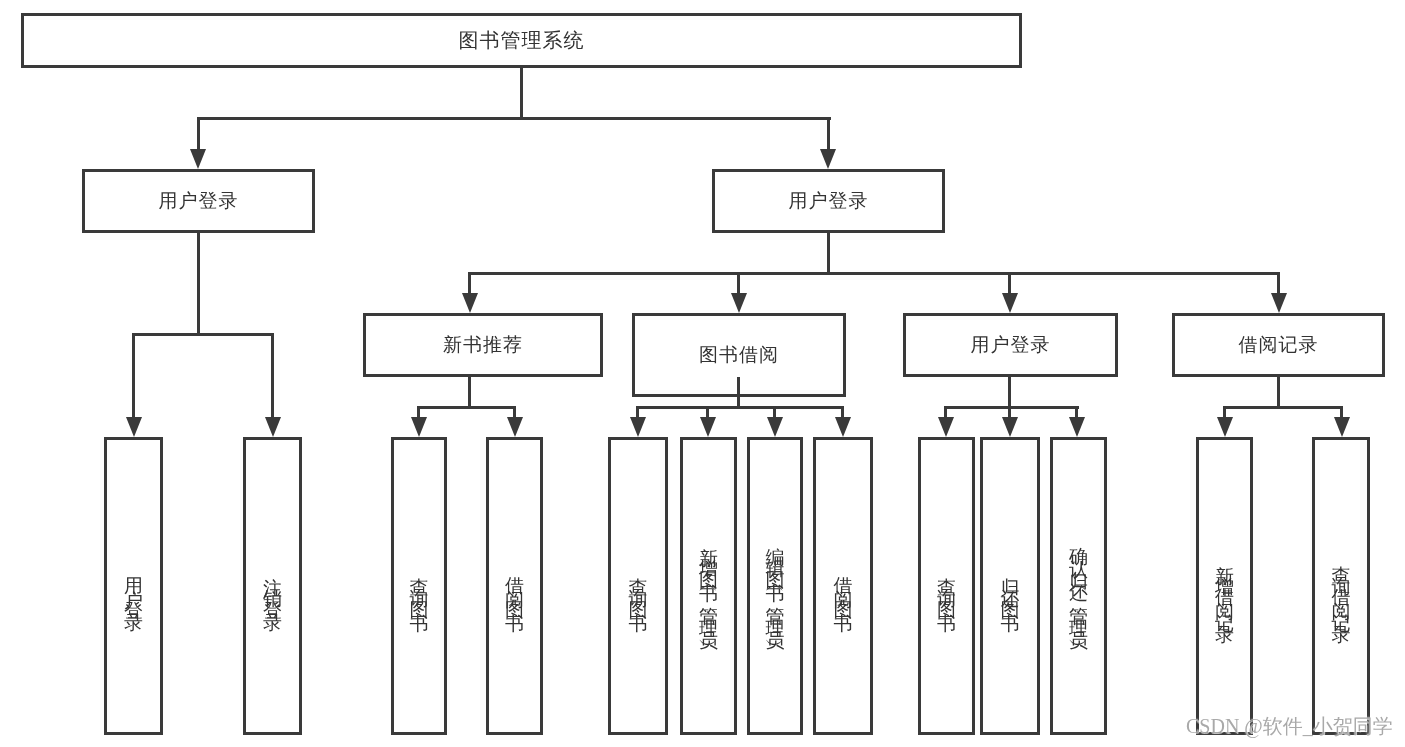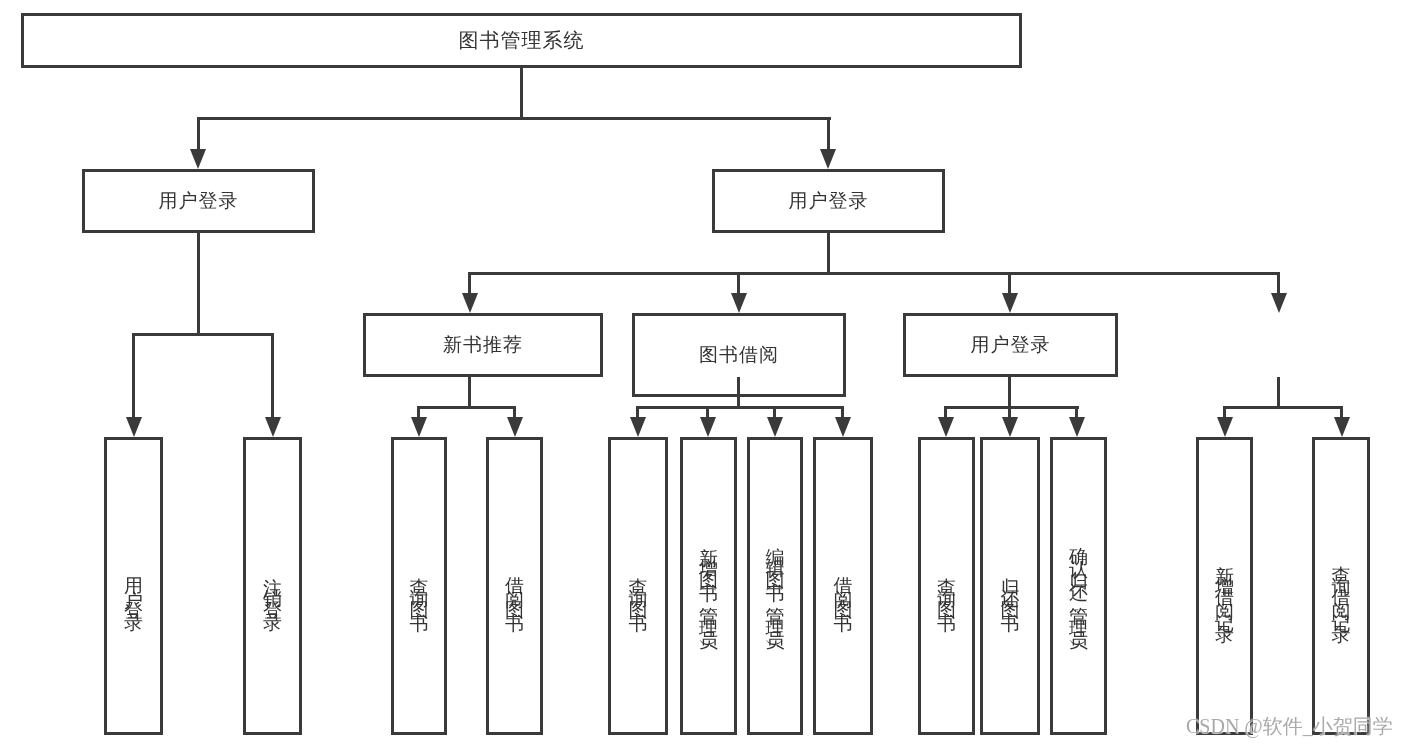--- a/index.html
+++ b/index.html
@@ -89,6 +89,9 @@
   </div>
   <div class="node" style="left:903px;top:313px;width:215px;height:64px">
     <span class="hlabel">用户登录</span>
+  </div>
+  <div class="node" style="left:1172px;top:313px;width:213px;height:64px">
+    <span class="hlabel">借阅记录</span>
   </div>
 
   <div class="leaf" style="left:104px;width:59px">

